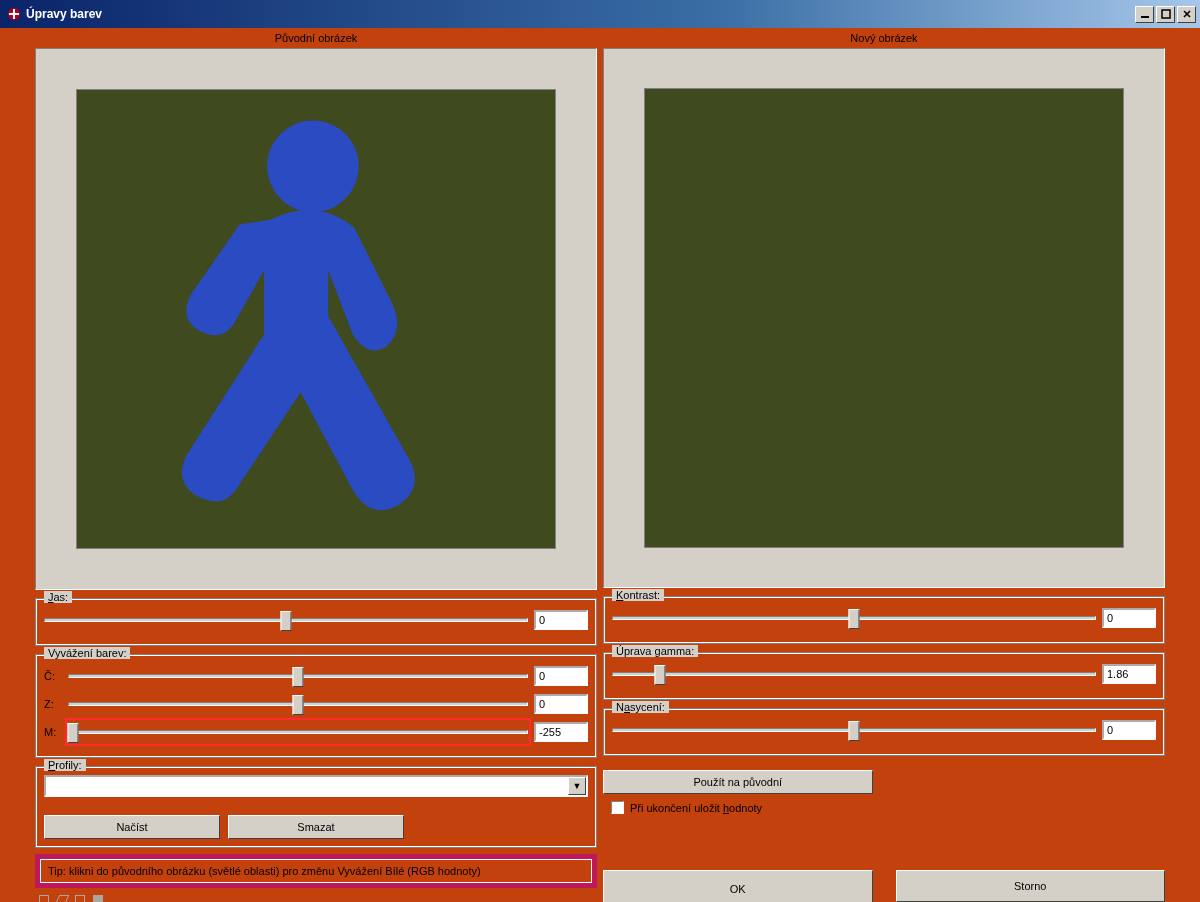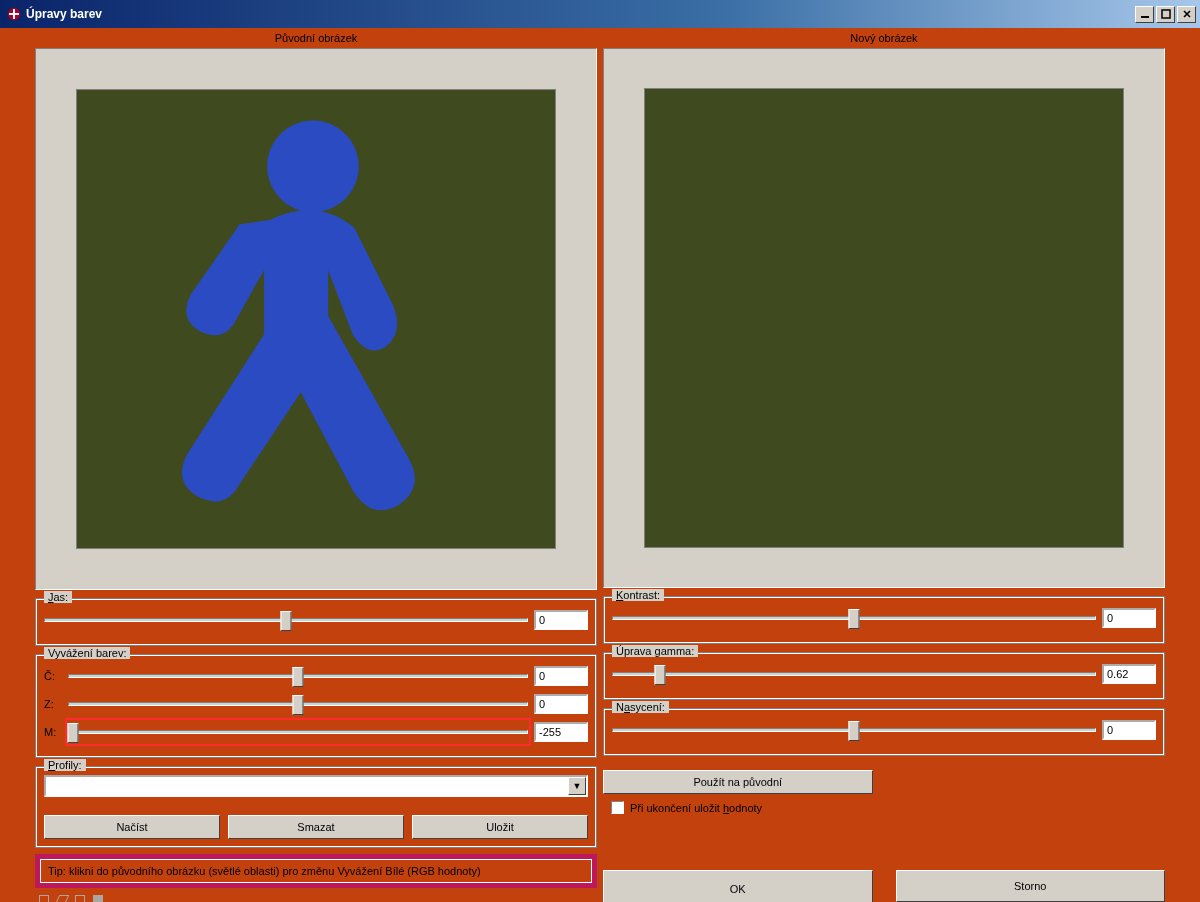--- a/index.html
+++ b/index.html
@@ -388,7 +388,7 @@
             <div class="track"></div>
               <div class="thumb" style="left:10%"></div>
           </div>
-          <div class="valbox">0.62</div>
+          <div class="valbox">1.86</div>
         </div>
       </div>
 

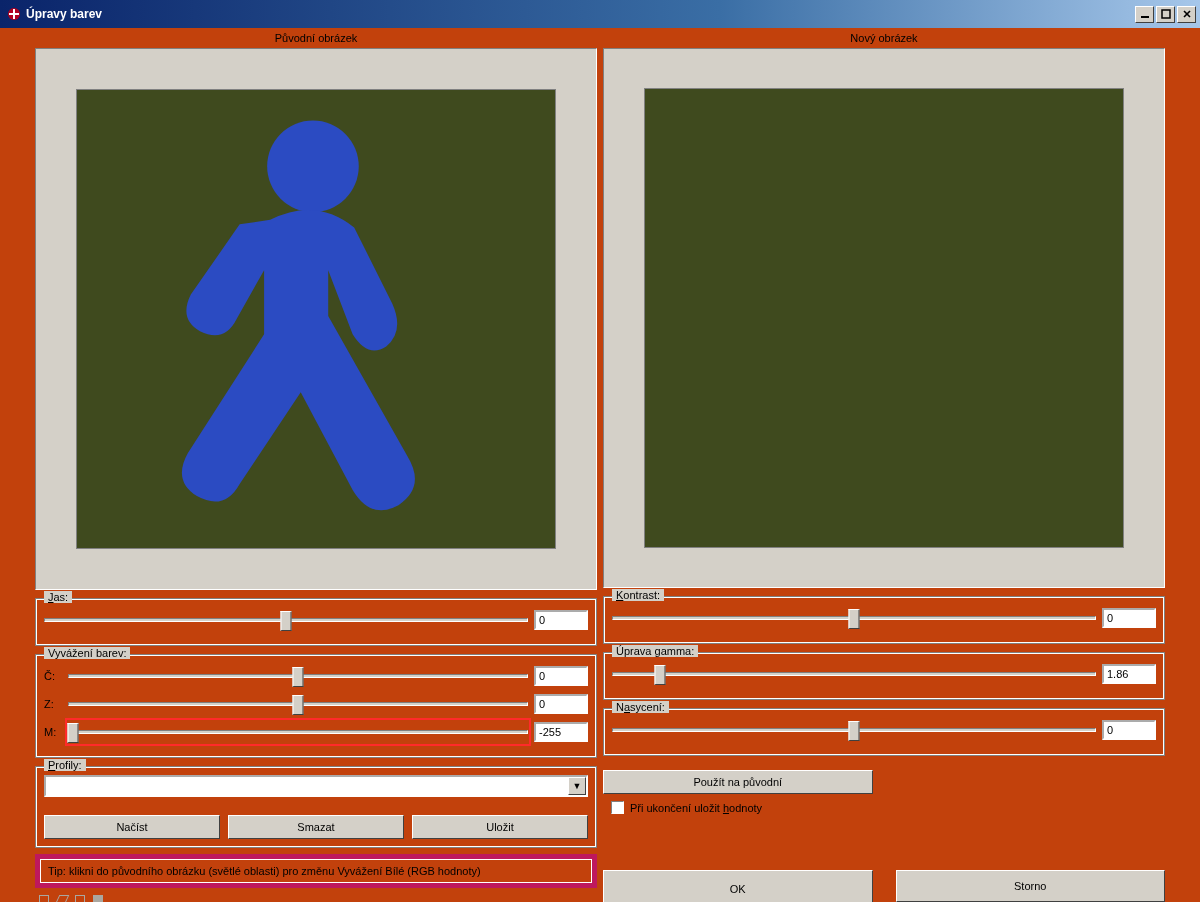--- a/index.html
+++ b/index.html
@@ -350,7 +350,6 @@
         <div class="profiles-buttons">
           <div class="btn">Načíst</div>
           <div class="btn">Smazat</div>
-          <div class="btn">Uložit</div>
         </div>
       </div>
 

